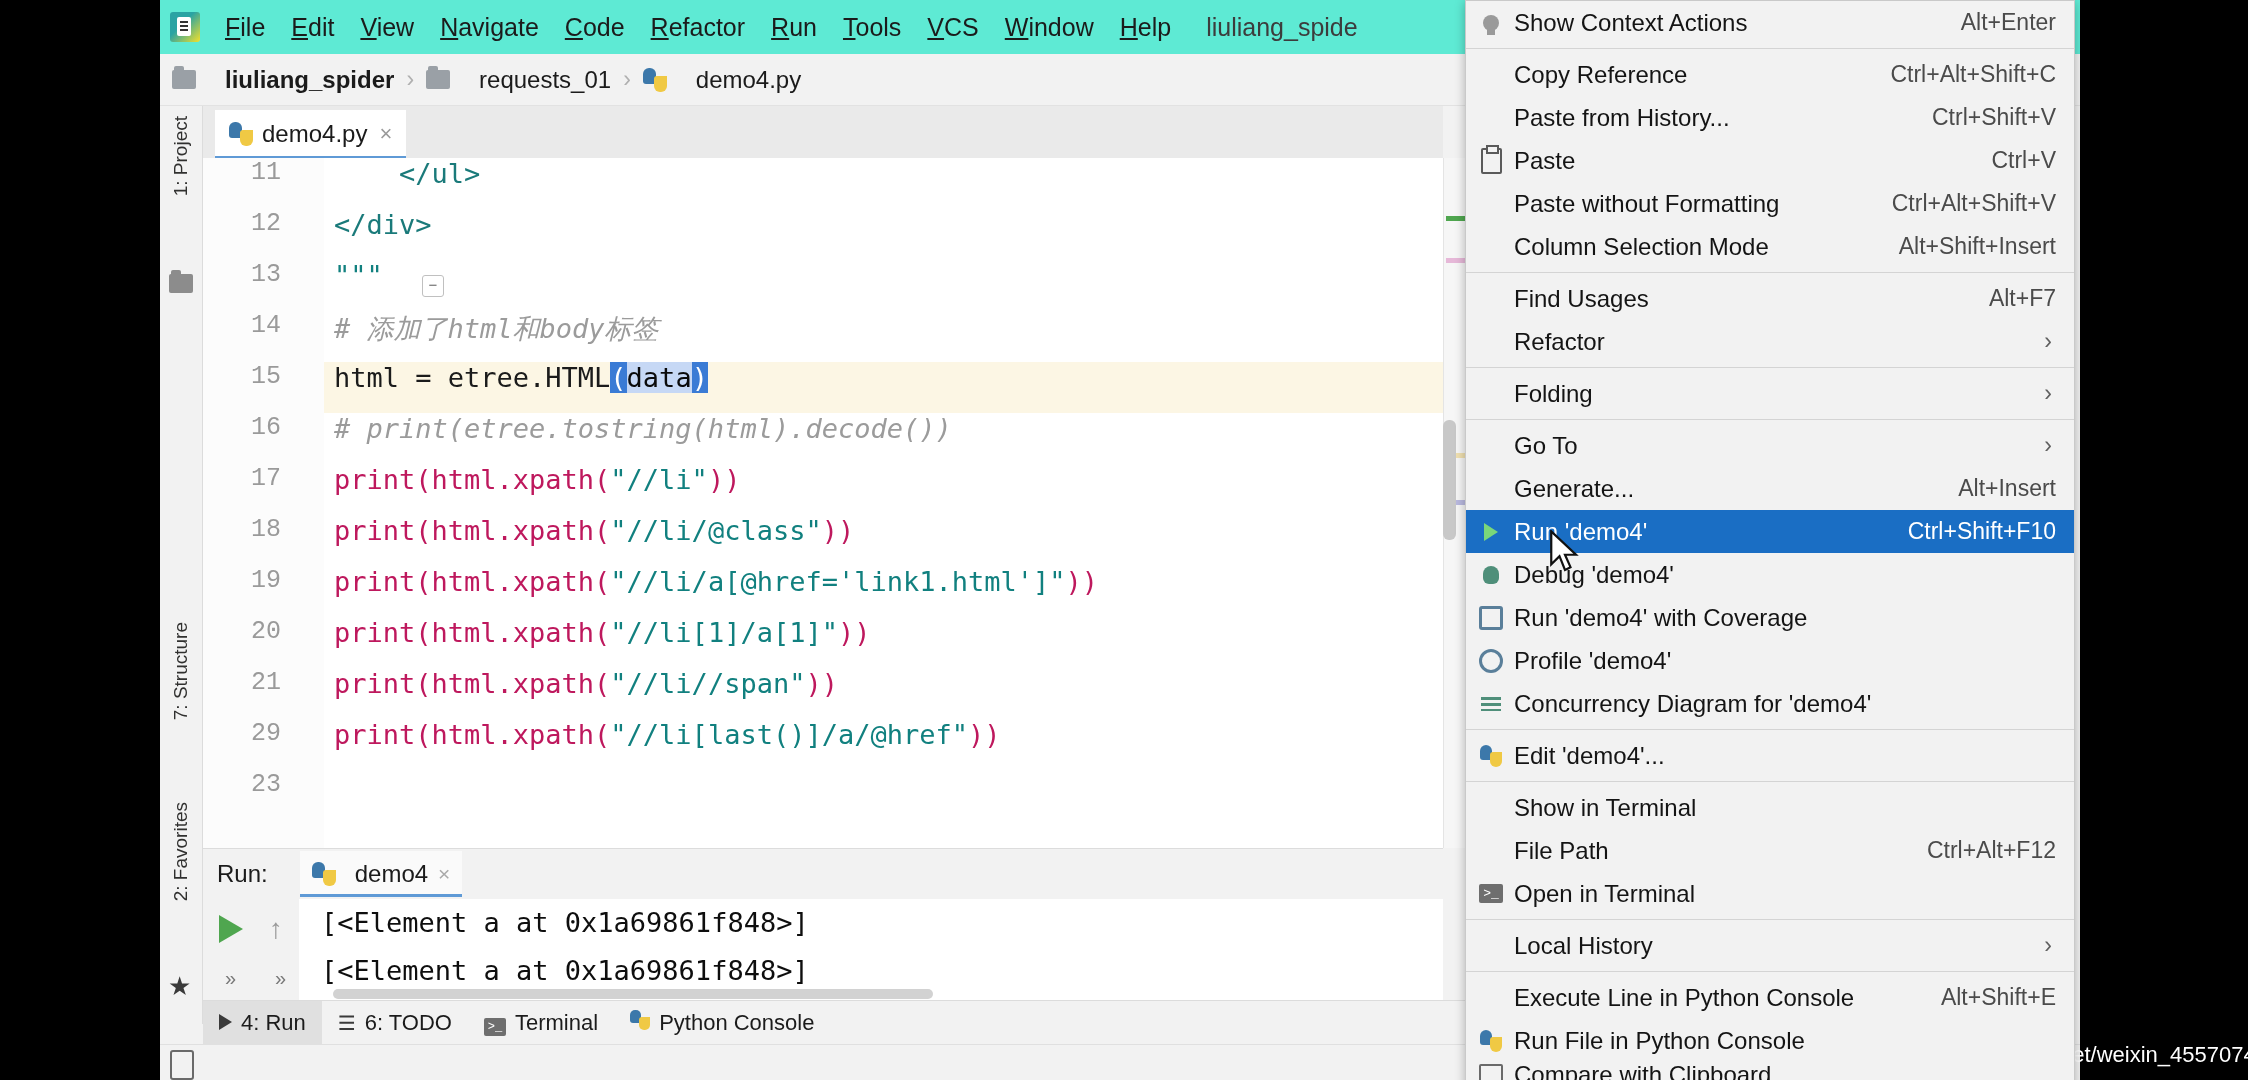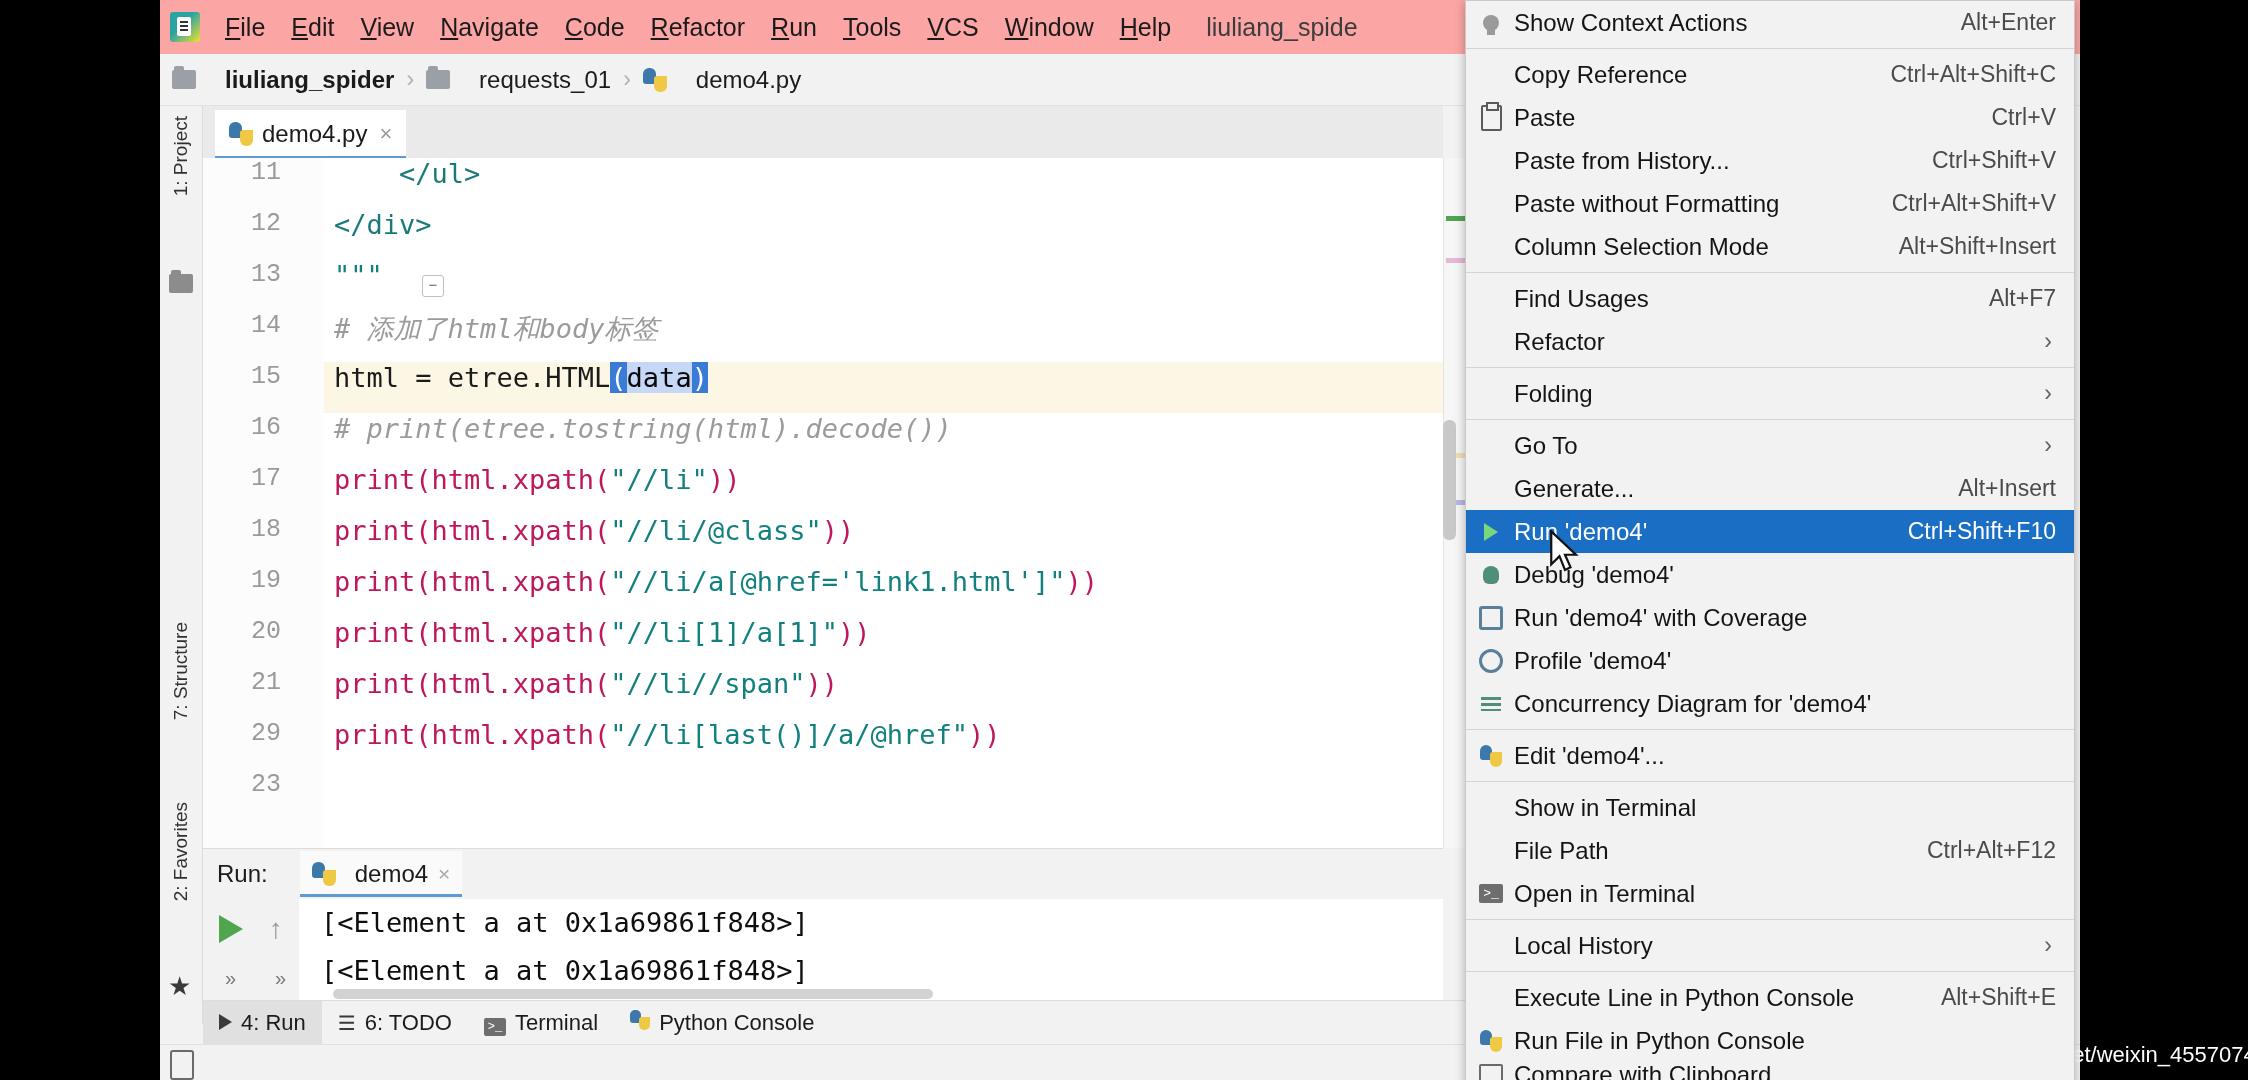--- a/index.html
+++ b/index.html
@@ -12,7 +12,7 @@
   .rightblack{position:absolute;left:2080px;top:0;width:168px;height:1080px;background:#000;}
 
   
-  .menubar{position:absolute;left:0;top:0;width:1920px;height:54px;background:#fca5a5;display:flex;align-items:center;padding-left:10px;box-sizing:border-box;}
+  .menubar{position:absolute;left:0;top:0;width:1920px;height:54px;background:#5eead4;display:flex;align-items:center;padding-left:10px;box-sizing:border-box;}
   .appicon{width:30px;height:30px;margin-right:12px;position:relative;border-radius:3px;
     background:linear-gradient(135deg,#2aa3a3 0%,#2aa3a3 40%,#f4e02a 100%);}
   .appicon:after{content:"";position:absolute;left:7px;top:5px;width:14px;height:19px;background:#fff;border-radius:2px;}

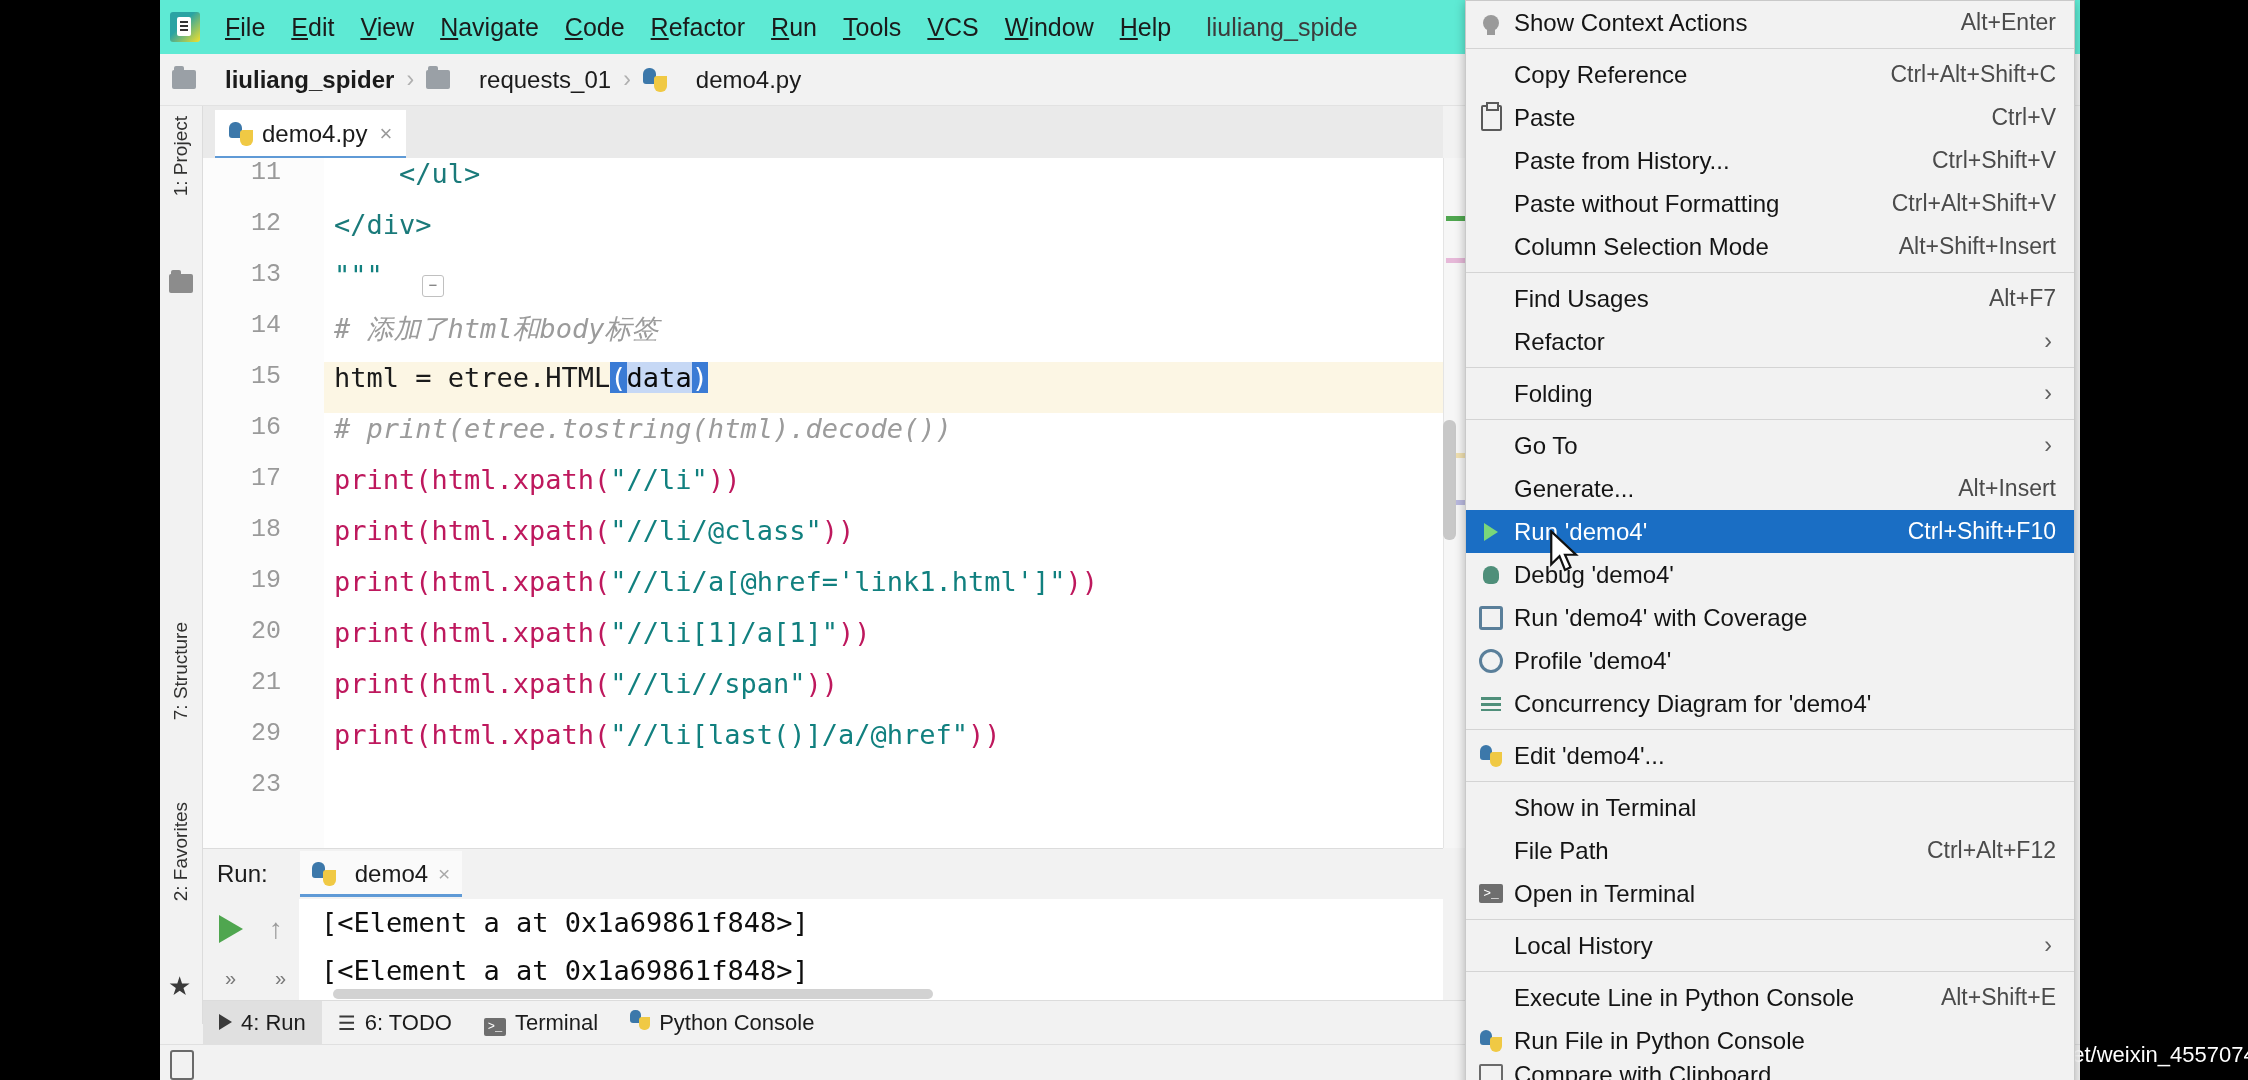--- a/index.html
+++ b/index.html
@@ -333,15 +333,15 @@
           <span class="acc">Ctrl+Alt+Shift+C</span>
         </div>
         <div class="ci">
+          <span class="lab">Paste from History...</span>
+          <span class="acc">Ctrl+Shift+V</span>
+        </div>
+        <div class="ci">
           <span class="ico">
             <span class="clip"></span>
           </span>
           <span class="lab">Paste</span>
           <span class="acc">Ctrl+V</span>
-        </div>
-        <div class="ci">
-          <span class="lab">Paste from History...</span>
-          <span class="acc">Ctrl+Shift+V</span>
         </div>
         <div class="ci">
           <span class="lab">Paste without Formatting</span>

